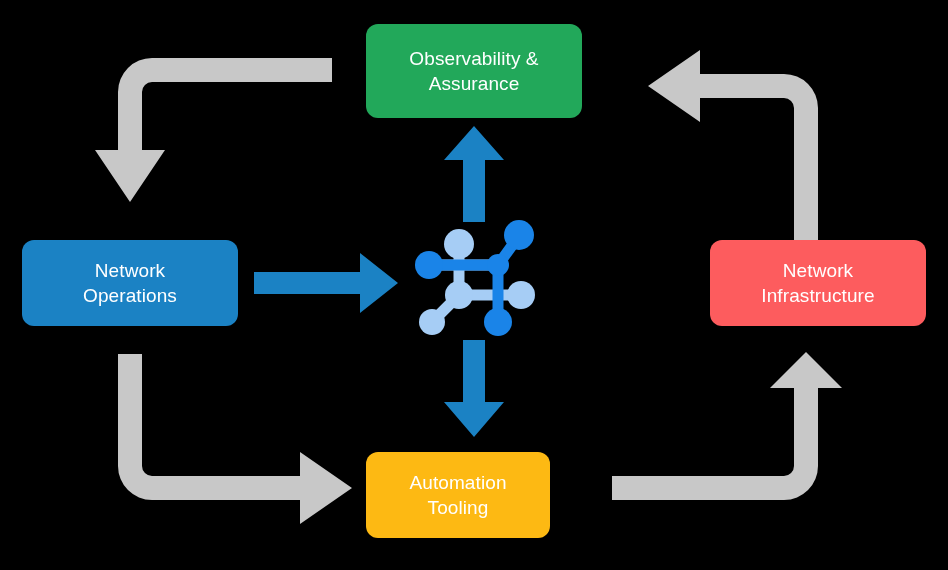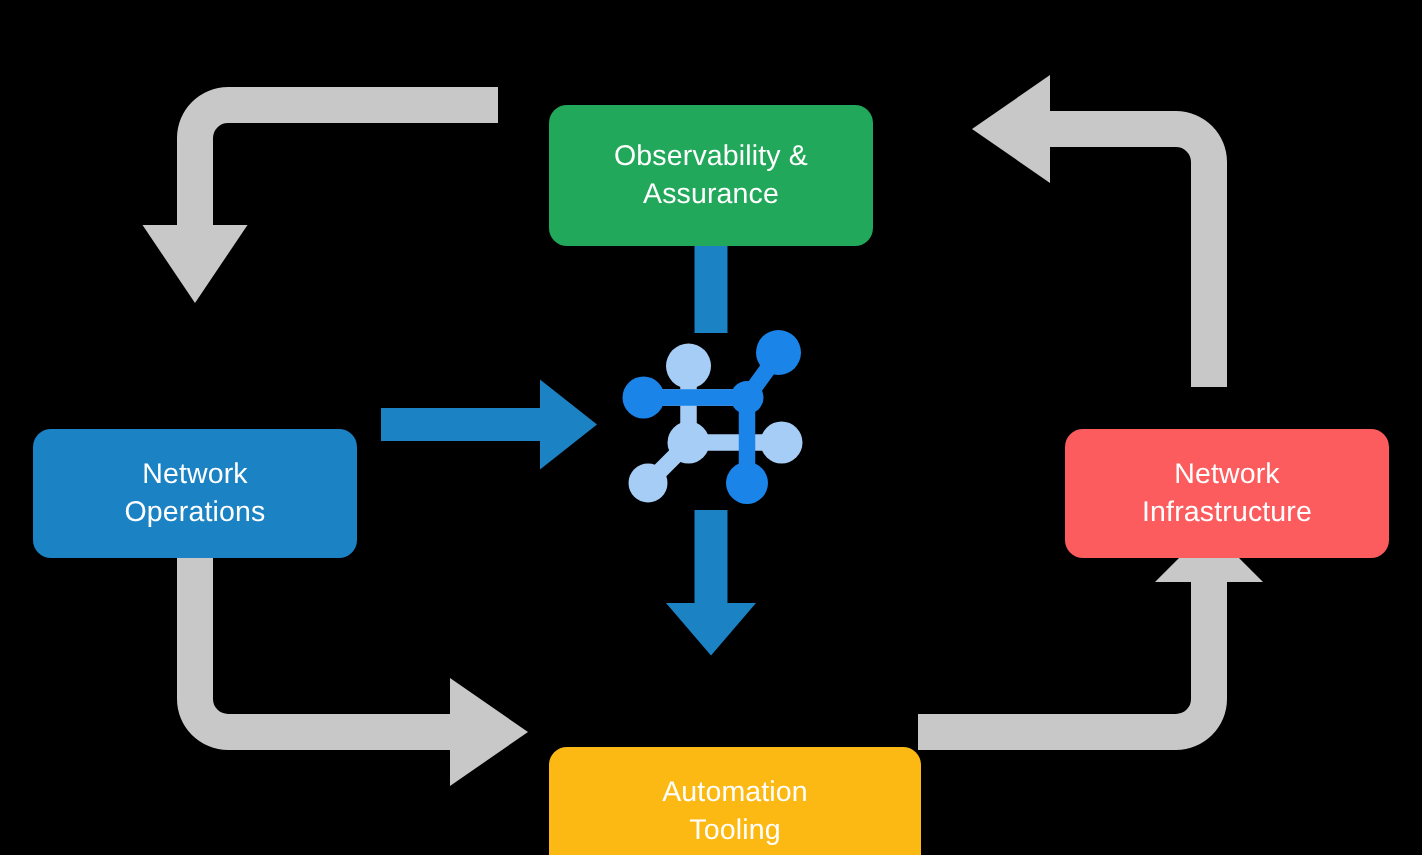--- a/index.html
+++ b/index.html
@@ -44,7 +44,6 @@
     padding: 4px 10px;
     white-space: pre-line;
     font-family: "Liberation Sans", sans-serif;
-    margin-top: 46px;
   }
   #box-observability {
     left: 366px;

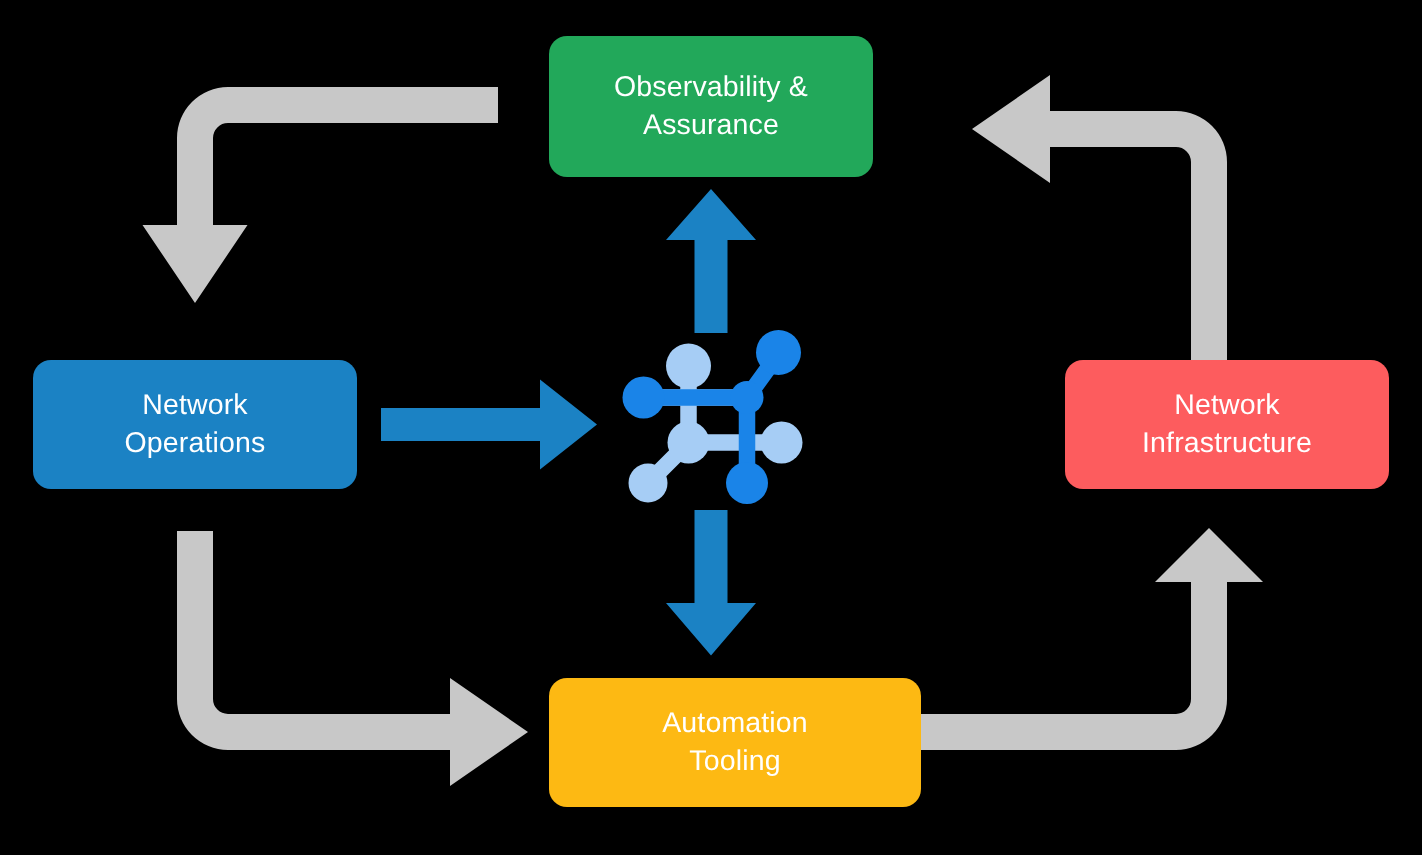--- a/index.html
+++ b/index.html
@@ -66,7 +66,7 @@
   #box-automation {
     left: 366px;
     top: 452px;
-    width: 248px;
+    width: 184px;
     height: 86px;
   }
 </style>

